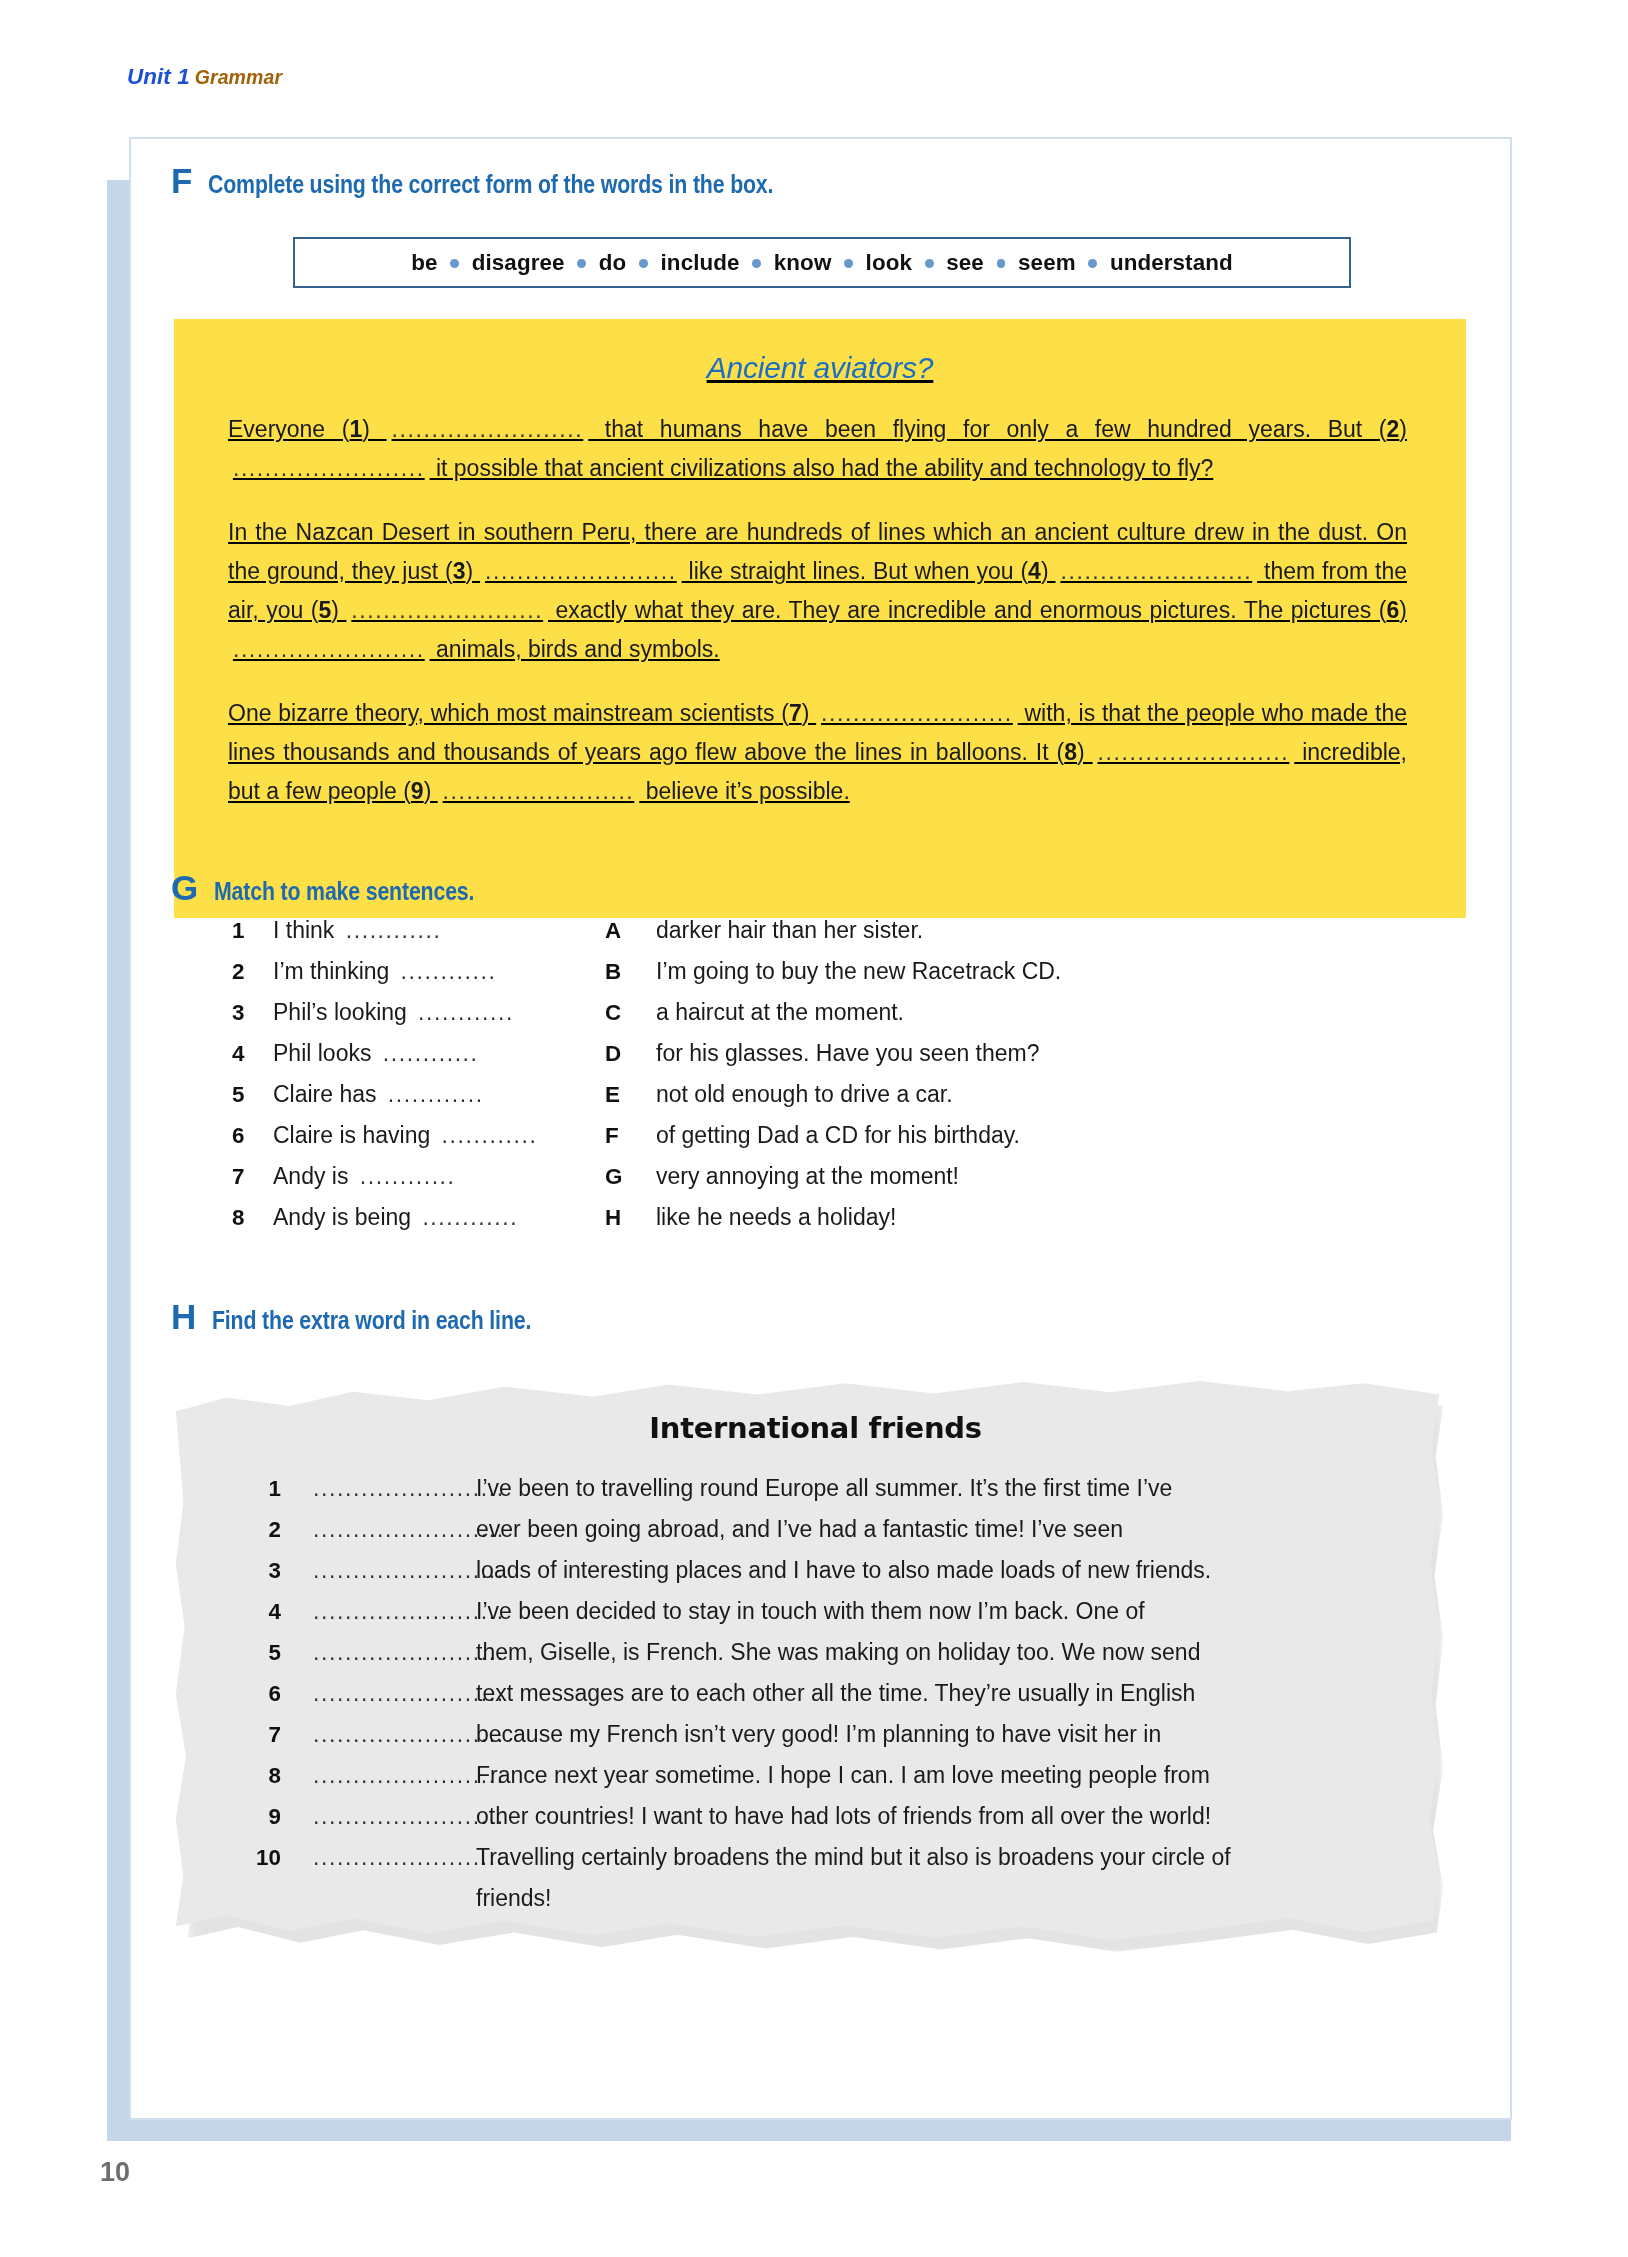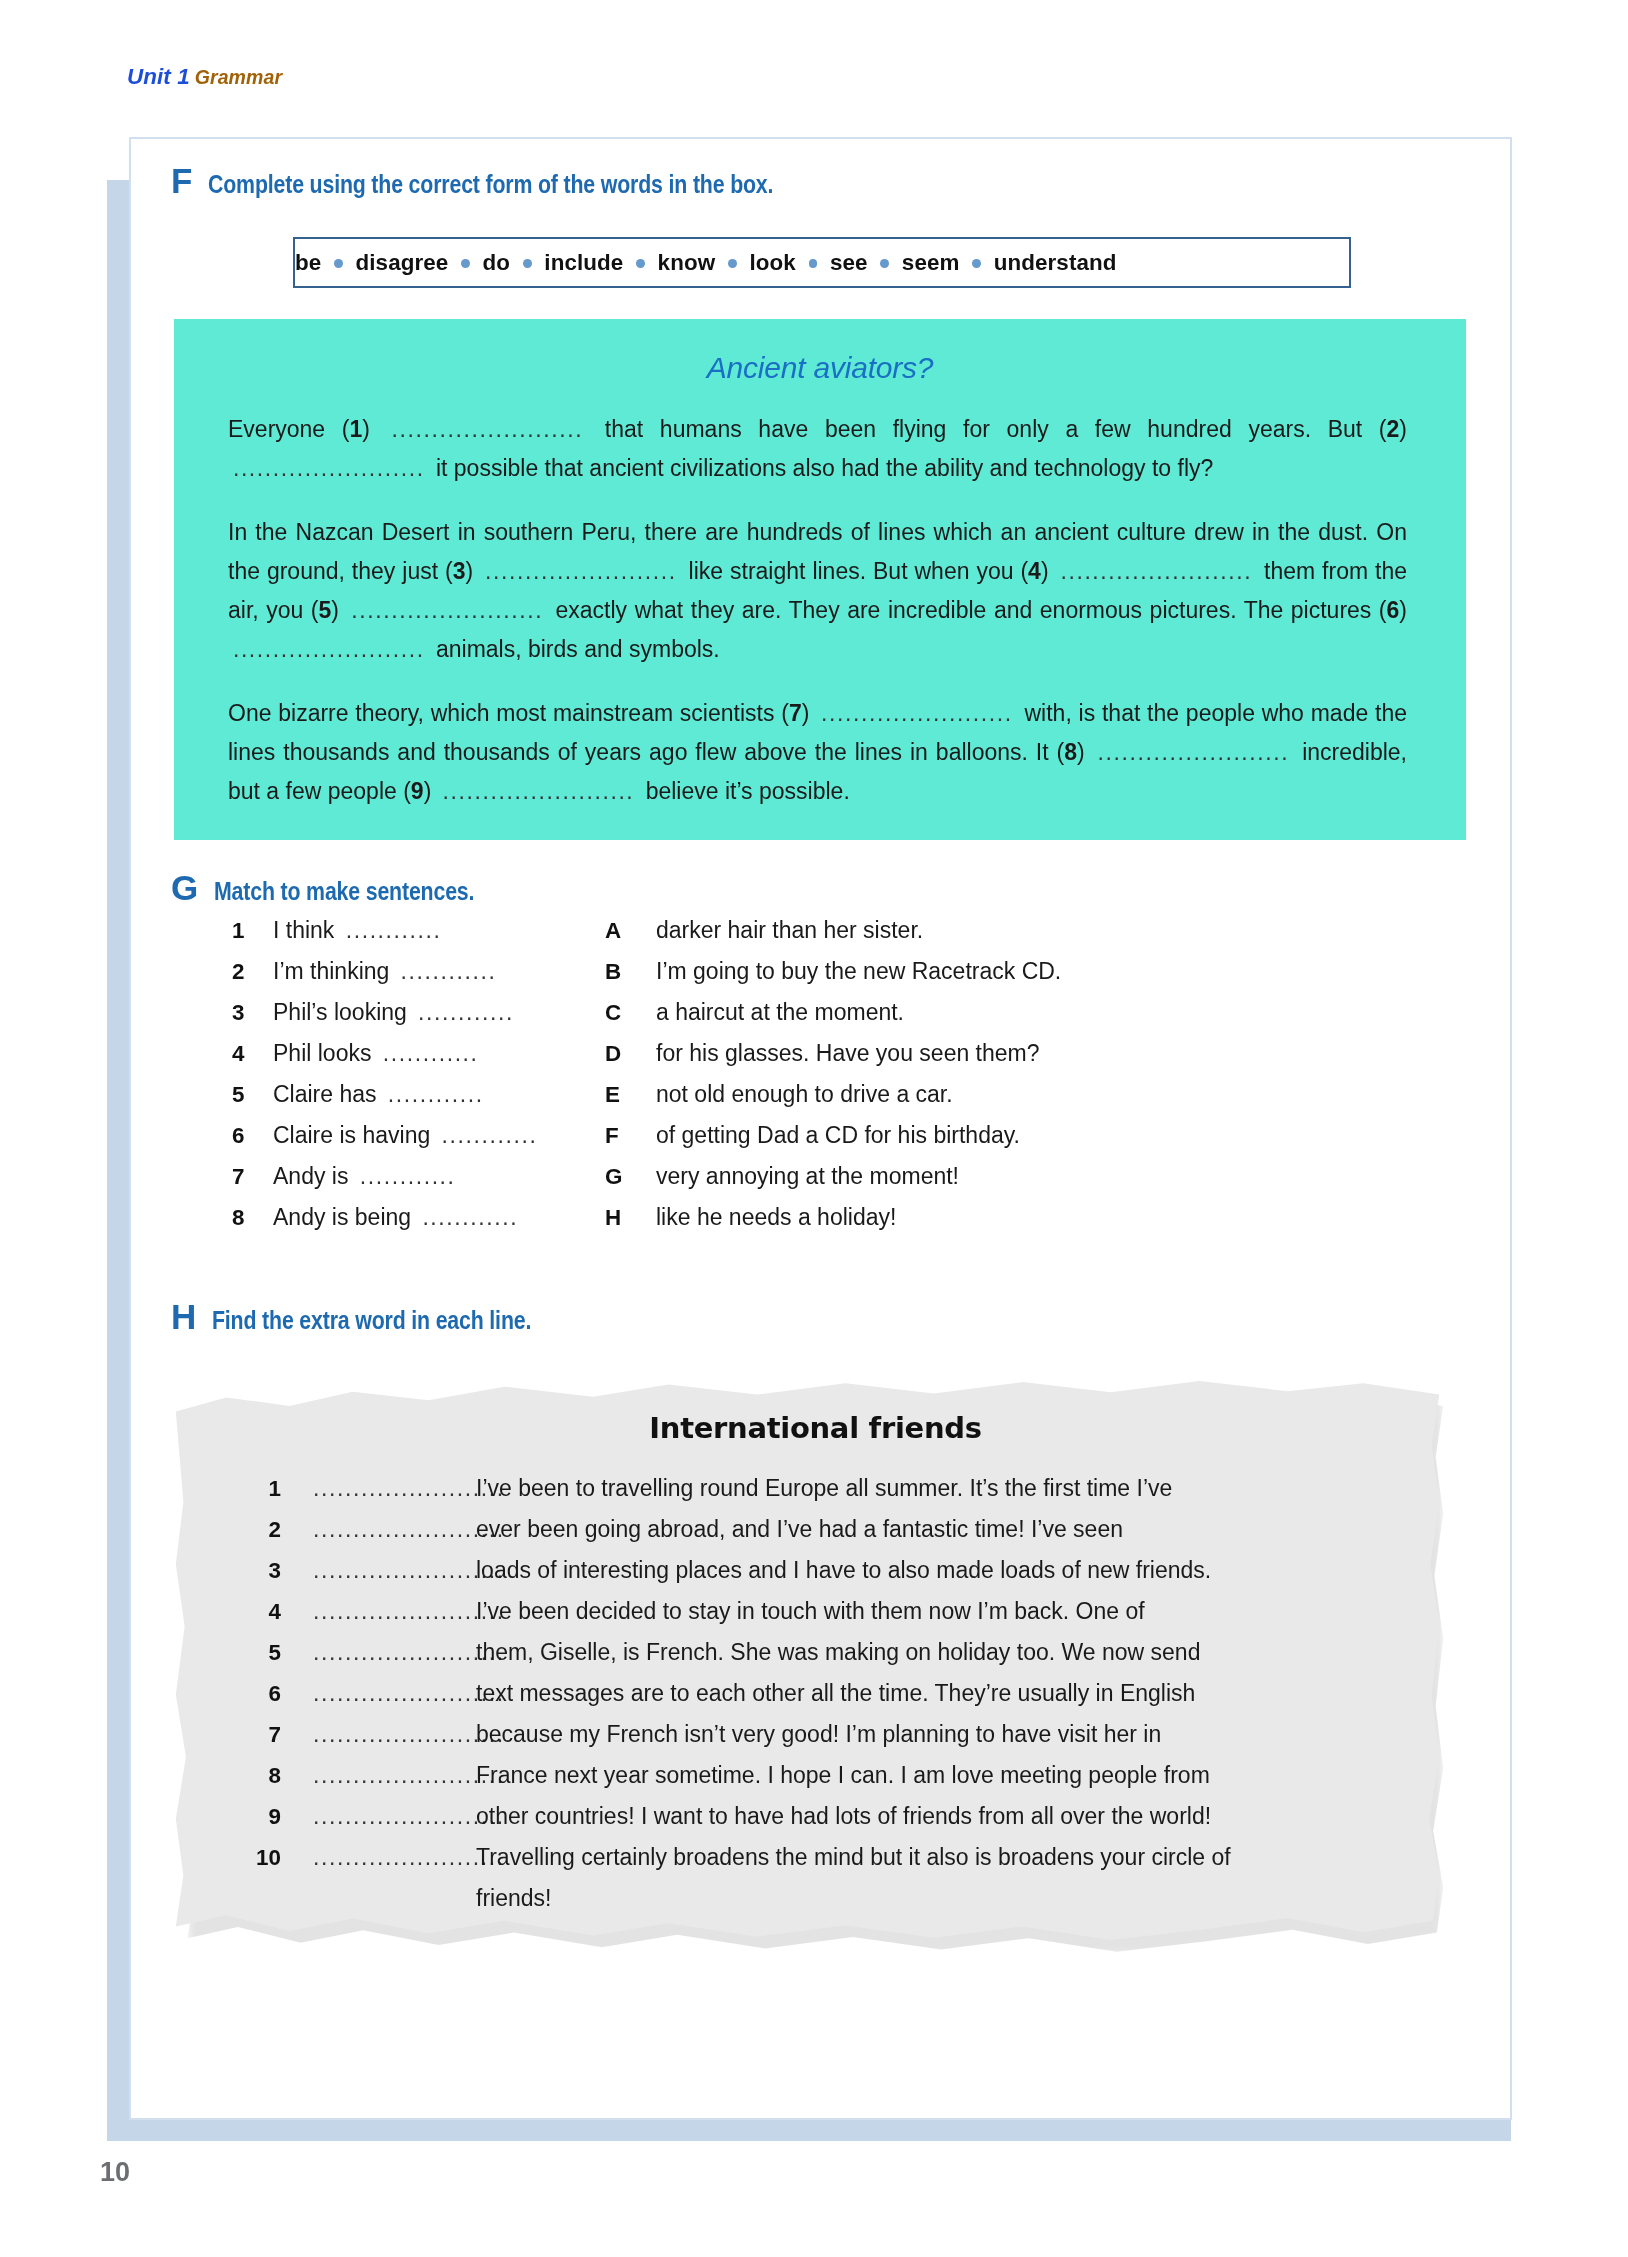--- a/index.html
+++ b/index.html
@@ -98,6 +98,7 @@
     box-sizing: border-box;
     display: flex;
     align-items: center;
+    justify-content: center;
     background: #fff;
   }
   .wordbox .w {

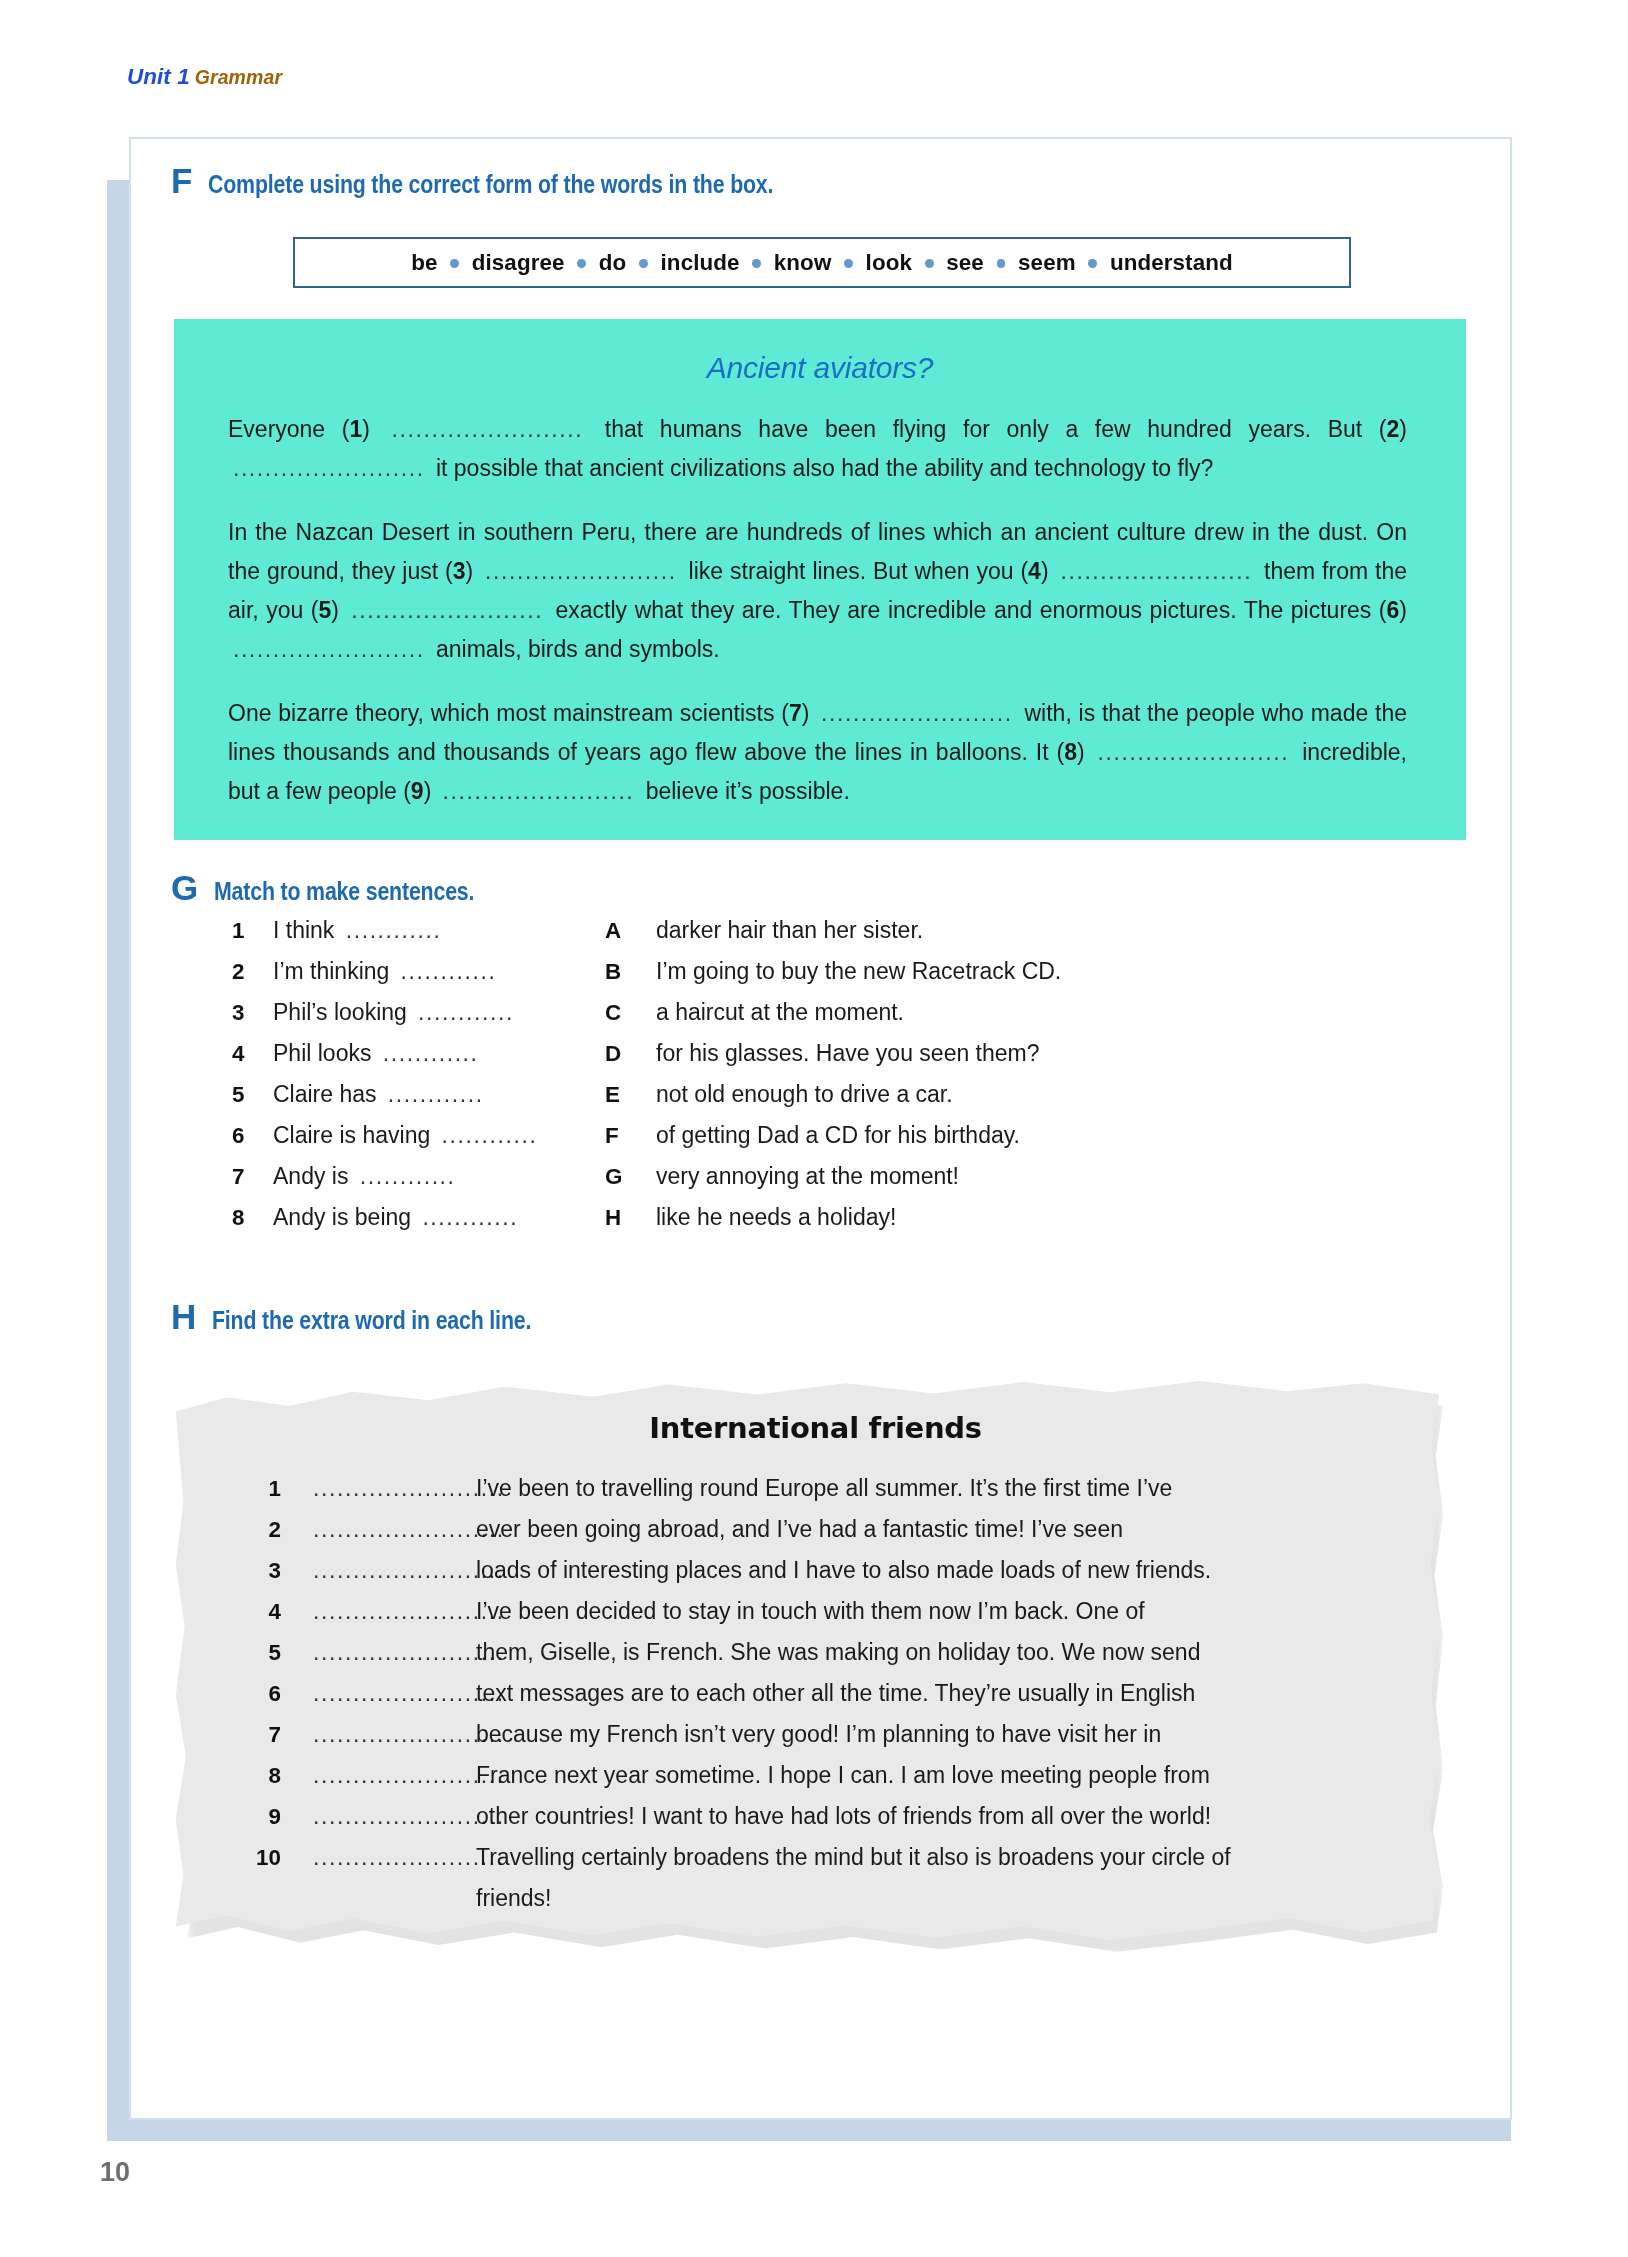--- a/index.html
+++ b/index.html
@@ -123,8 +123,9 @@
     left: 174px;
     top: 319px;
     width: 1292px;
-    height: 521px;
-    background: #5eead4;
+    height: 599px;
+    background: #fde047;
+    text-decoration: underline;
   }
   .bluepanel .ptitle {
     text-align: center;

